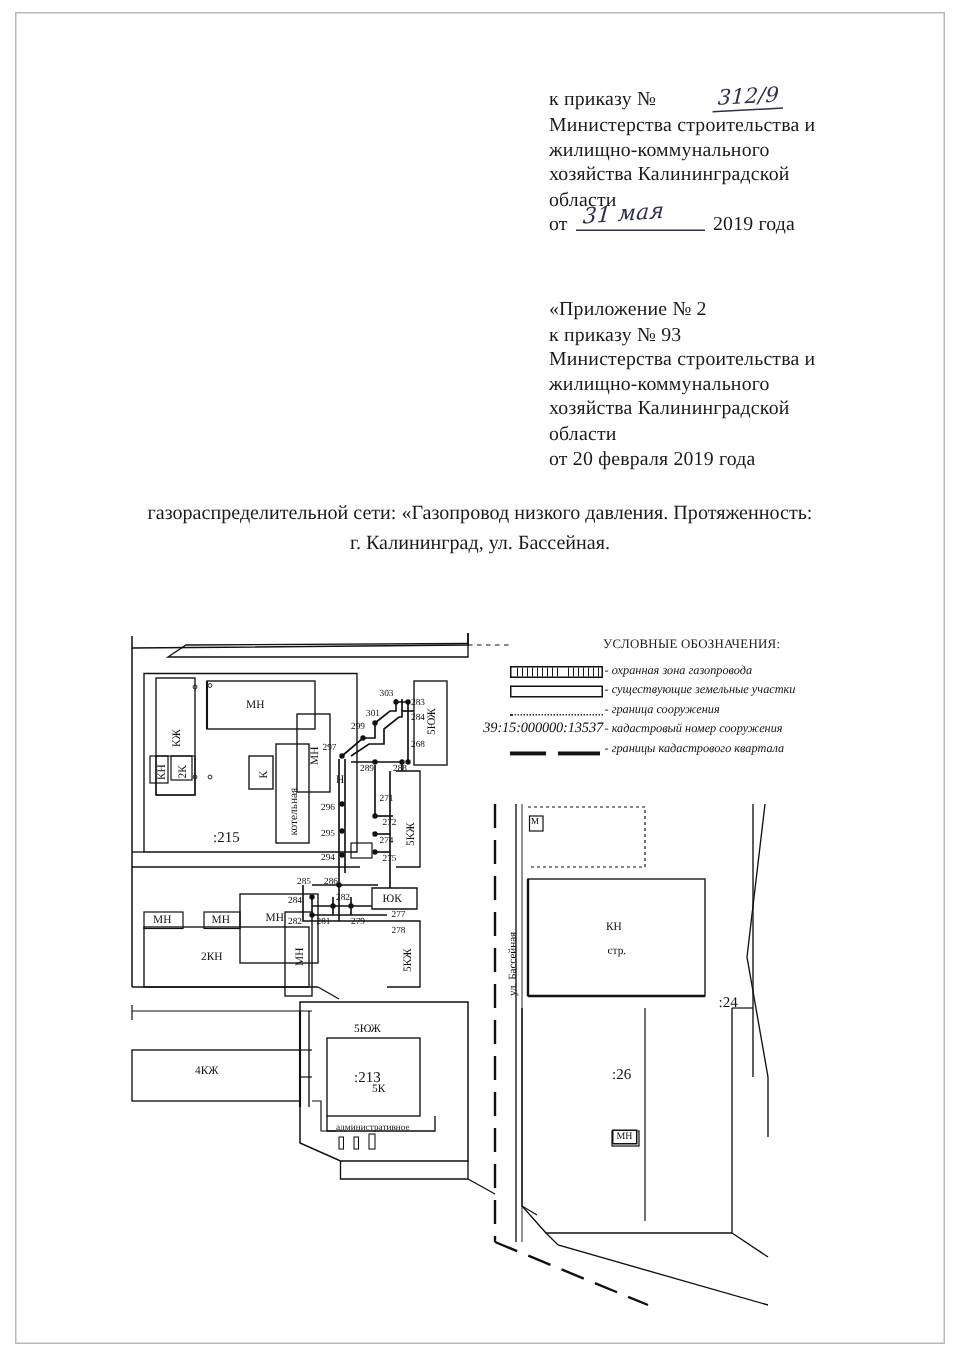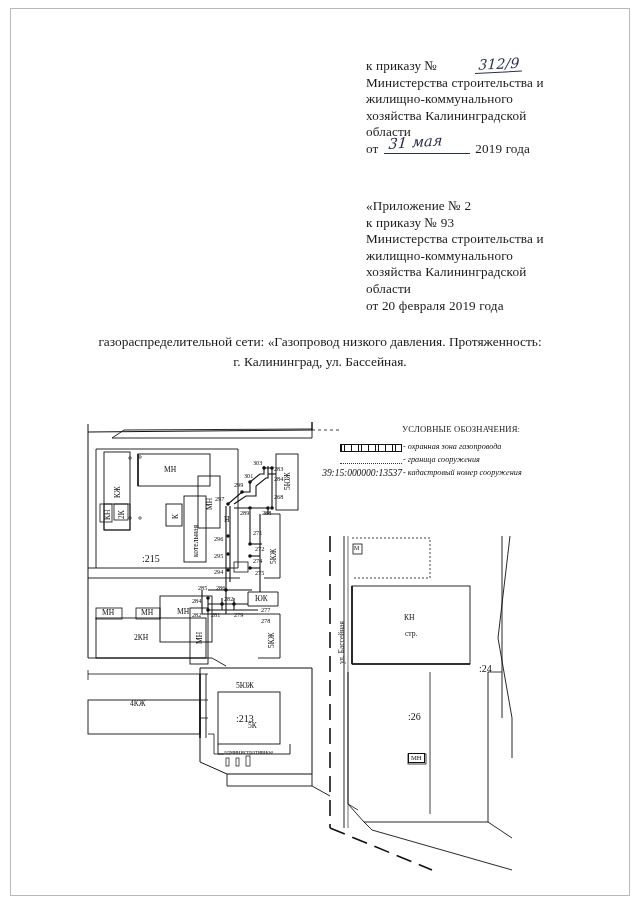--- a/index.html
+++ b/index.html
@@ -232,6 +232,12 @@
     <span class="legend-text">- охранная зона газопровода</span>
   </div>
 
+  <div class="legend-row">
+    <span class="legend-sym">
+        <span class="sym-box-plain"></span>
+      </span>
+    <span class="legend-text">- существующие земельные участки</span>
+  </div>
 
   <div class="legend-row">
     <span class="legend-sym">

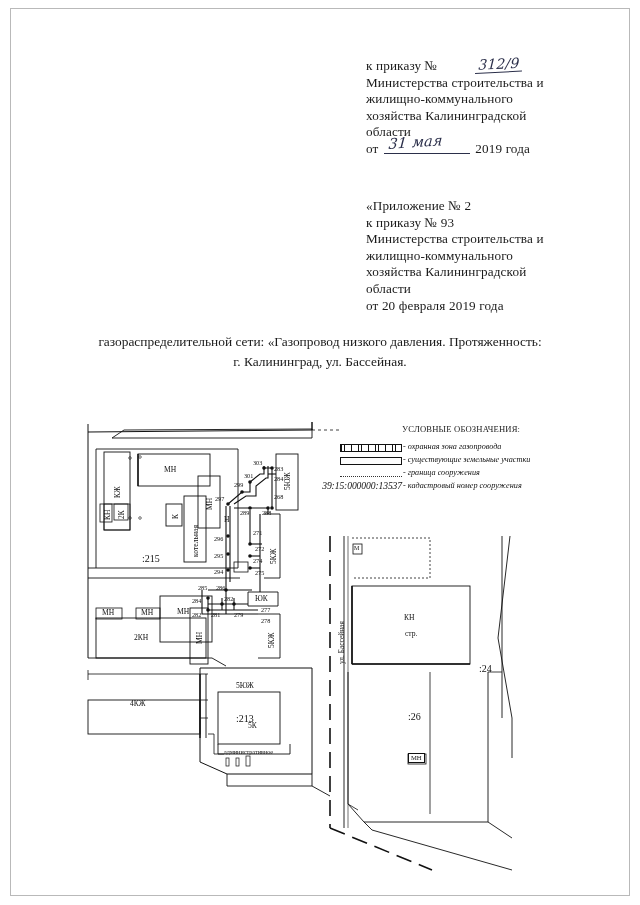--- a/index.html
+++ b/index.html
@@ -253,6 +253,12 @@
     <span class="legend-text">- кадастровый номер сооружения</span>
   </div>
 
+  <div class="legend-row">
+    <span class="legend-sym">
+        <span class="sym-dashed-thick"></span>
+      </span>
+    <span class="legend-text">- границы кадастрового квартала</span>
+  </div>
 </div>
 
 <div id="map-area">

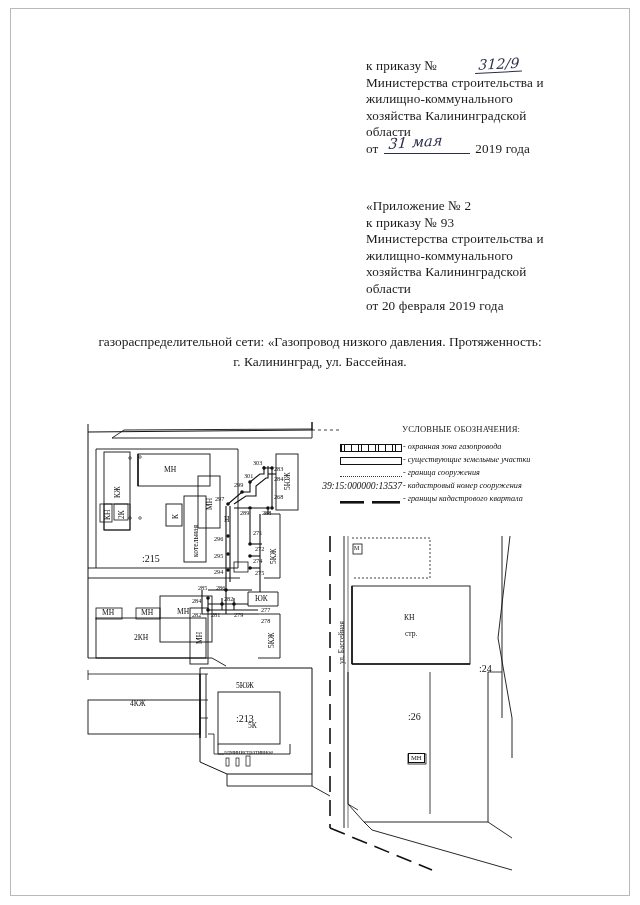--- a/index.html
+++ b/index.html
@@ -429,7 +429,7 @@
   <span class="mlbl bld" style="left:165px; top:190px;">МН</span>
   <span class="mlbl bld vert" style="left:184px; top:226px;">МН</span>
   <span class="mlbl bld" style="left:122px; top:216px;">2КН</span>
-  <span class="mlbl bld" style="left:118px; top:282px;">4КЖ</span>
+  <span class="mlbl bld" style="left:118px; top:292px;">4КЖ</span>
   <span class="mlbl bld" style="left:224px; top:264px;">5ЮЖ</span>
   <span class="mlbl bld" style="left:236px; top:304px;">5К</span>
   <span class="mlbl" style="left:212px; top:331px; font-size:6.2px;">административное</span>

